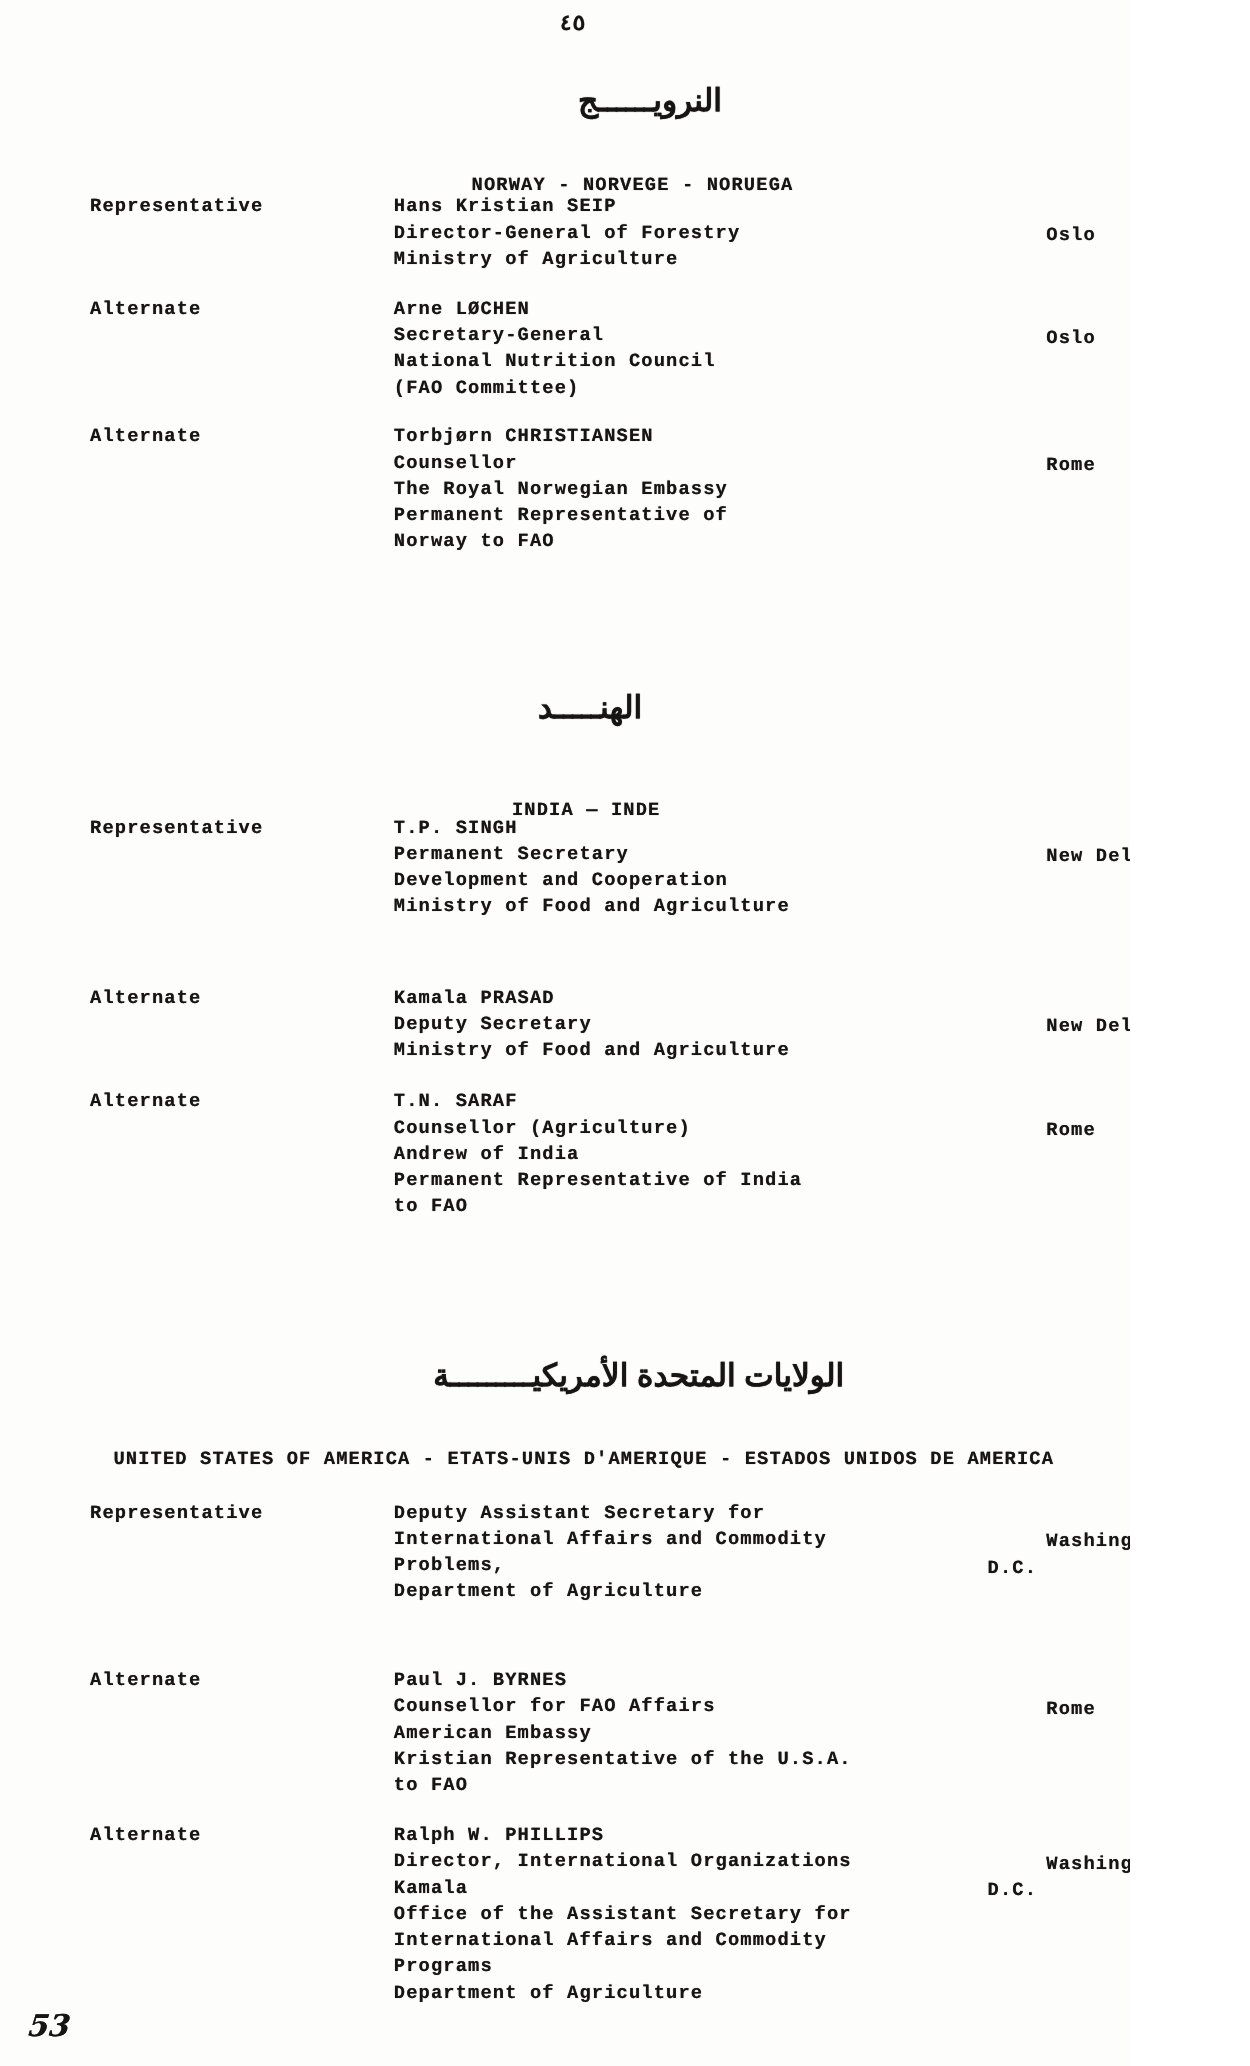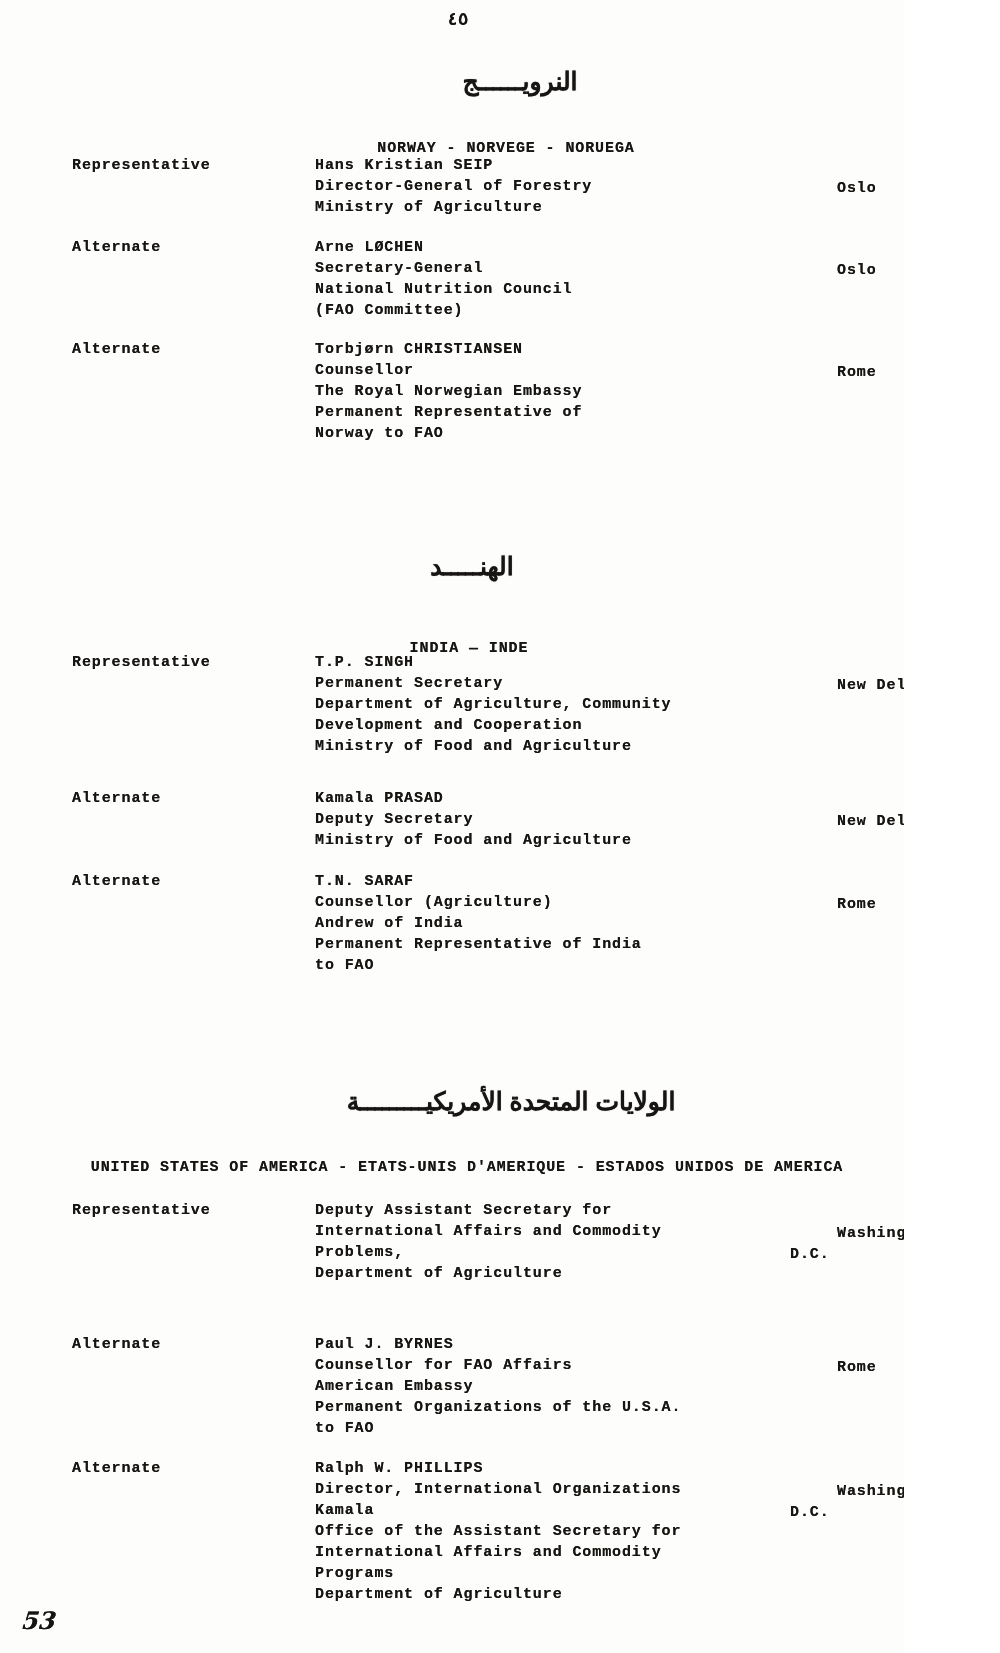--- a/index.html
+++ b/index.html
@@ -105,7 +105,6 @@
       <div class="details">
         <div>T.P. SINGH</div>
         <div>Permanent Secretary</div>
-        <div>Department of Agriculture, Community</div>
         <div>Development and Cooperation</div>
         <div>Ministry of Food and Agriculture</div>
       </div>

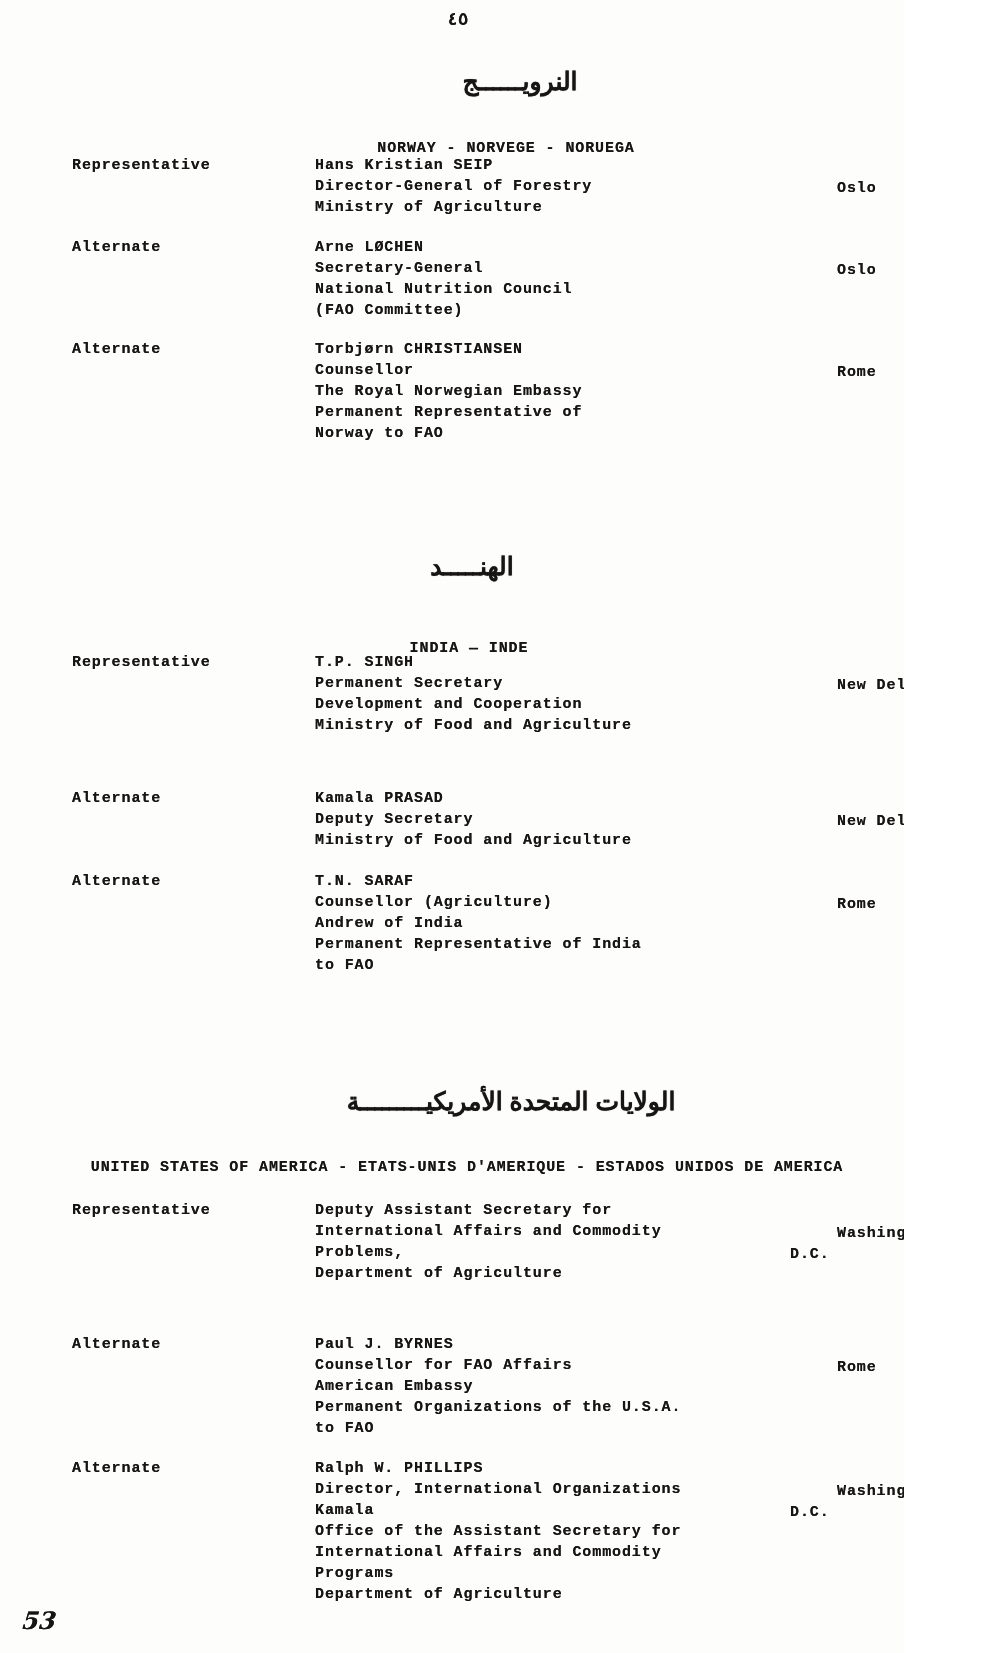--- a/index.html
+++ b/index.html
@@ -164,7 +164,7 @@
         <div>Paul J. BYRNES</div>
         <div>Counsellor for FAO Affairs</div>
         <div>American Embassy</div>
-        <div>Permanent Organizations of the U.S.A.</div>
+        <div>Kristian Representative of the U.S.A.</div>
         <div>to FAO</div>
       </div>
       <div class="city">

